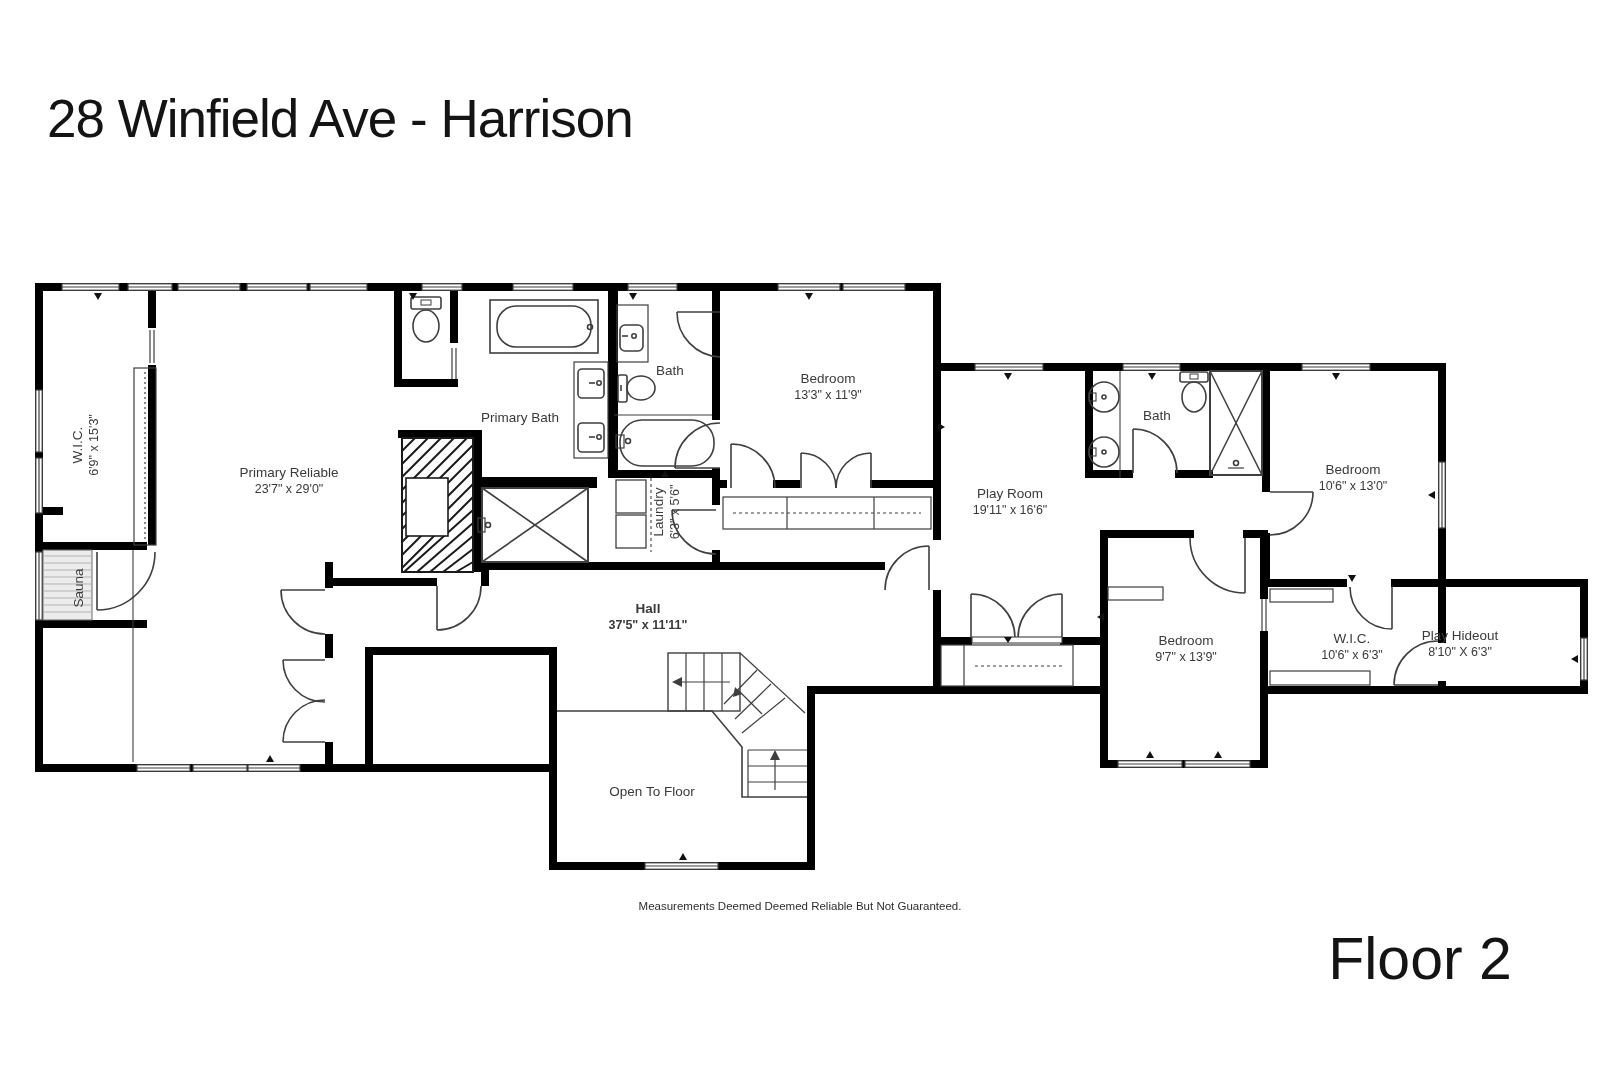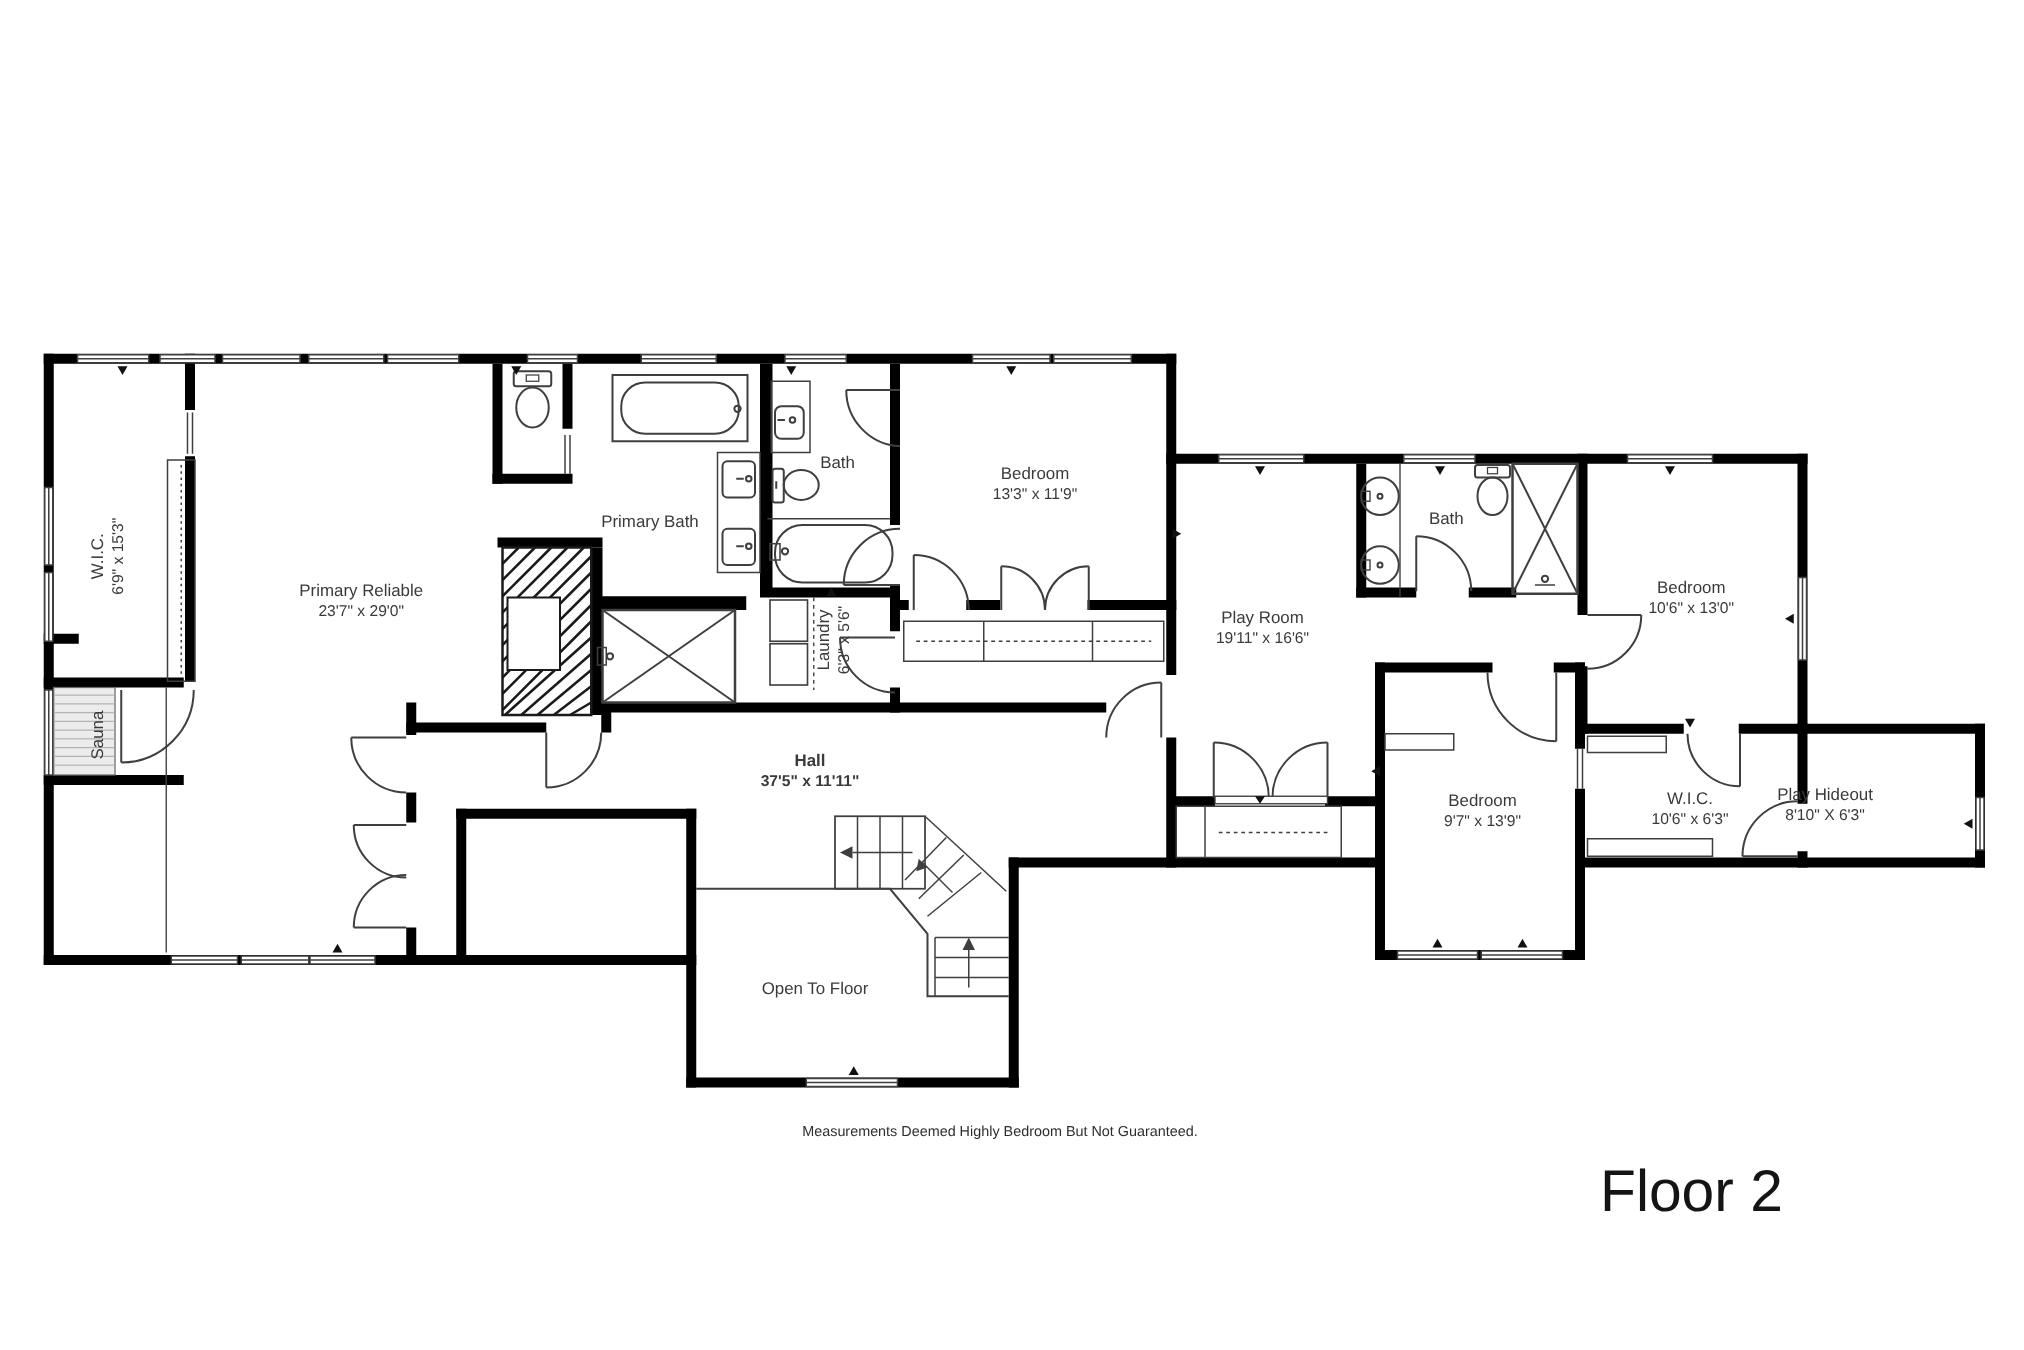--- a/index.html
+++ b/index.html
@@ -442,6 +442,7 @@
     </g>
   </svg>
 
+  <div class="page-title">28 Winfield Ave - Harrison</div>
 
   <div class="room-label rot" style="left:86px;top:445px;">
     <div>W.I.C.</div>

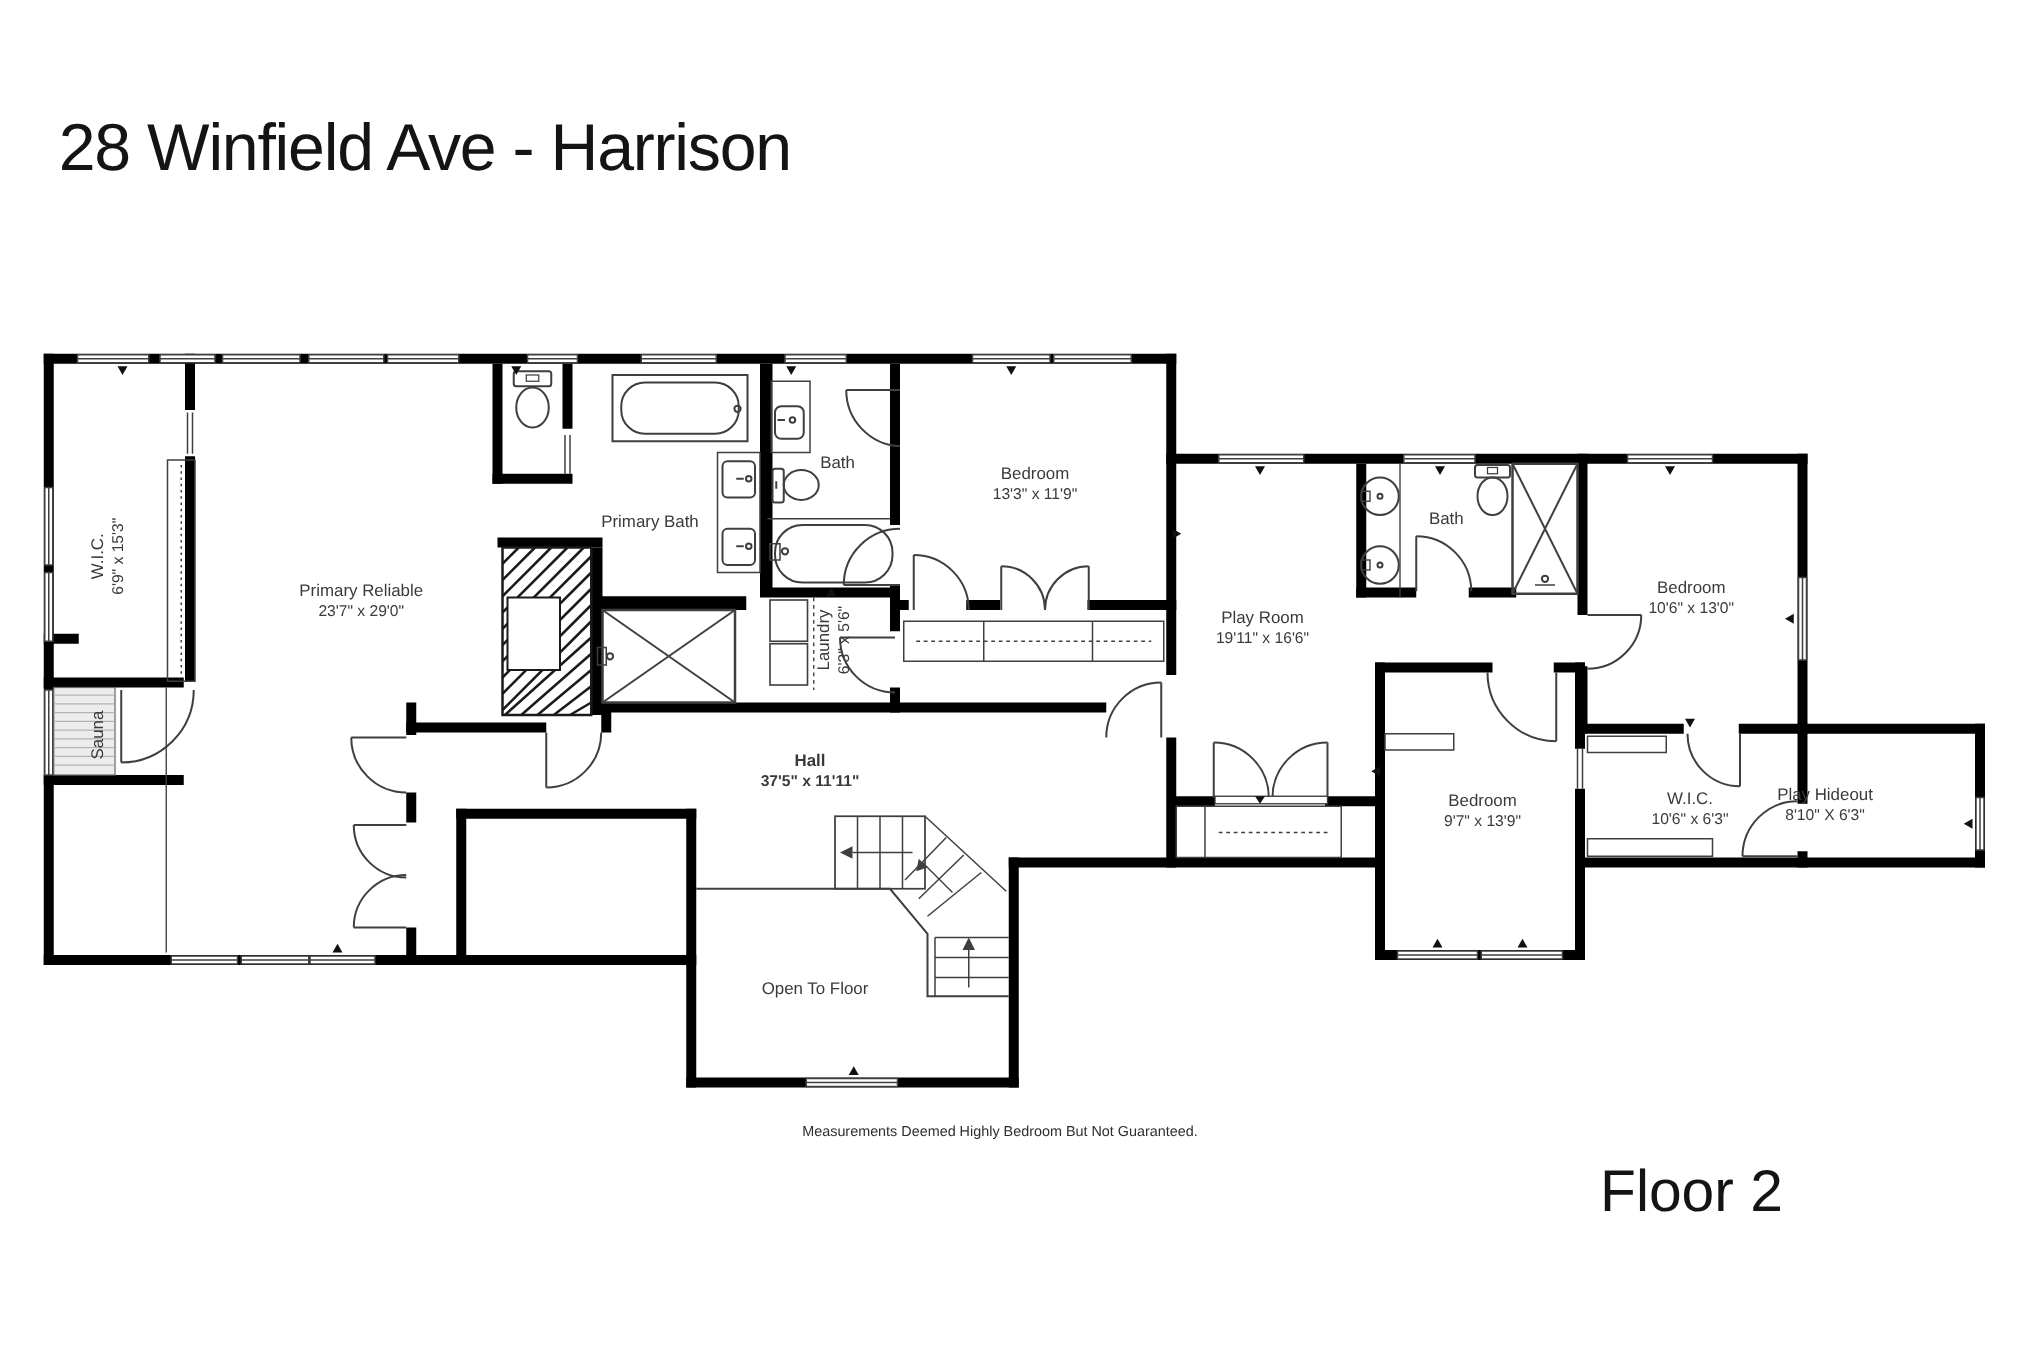--- a/index.html
+++ b/index.html
@@ -514,7 +514,7 @@
     <div class="dims">8'10" X 6'3"</div>
   </div>
 
-  <div class="disclaimer">Measurements Deemed Highly Bedroom But Not Guaranteed.</div>
+  <div class="disclaimer">Measurements Deemed Deemed Reliable But Not Guaranteed.</div>
   <div class="floor-label">Floor 2</div>
 </div>
 

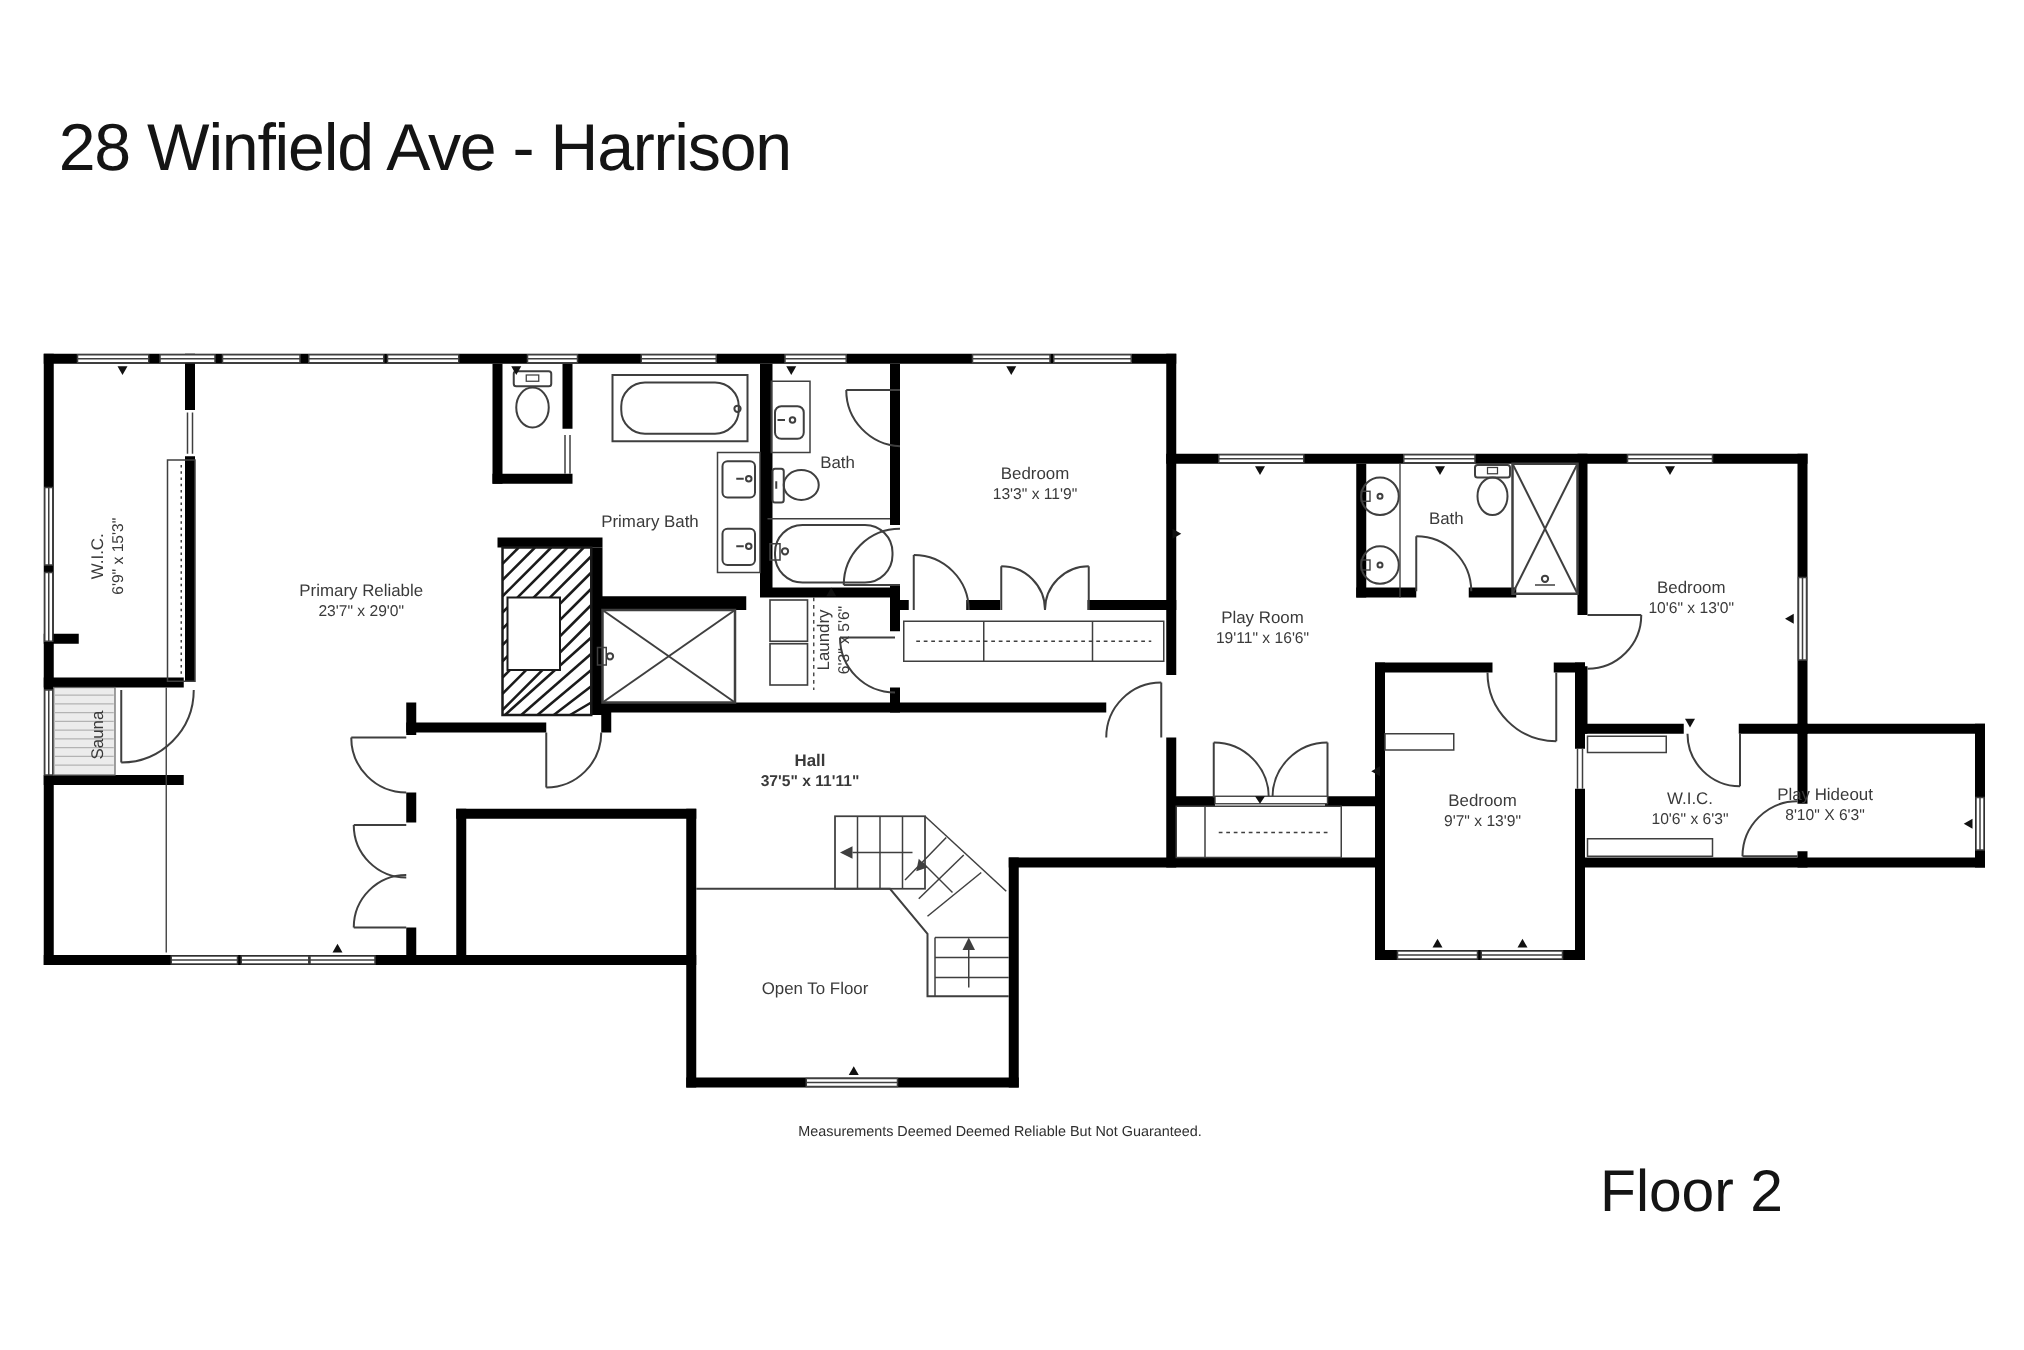--- a/index.html
+++ b/index.html
@@ -8,8 +8,8 @@
   #plan-svg{position:absolute;left:0;top:0;}
   .page-title{position:absolute;left:47px;top:88px;font-size:53px;letter-spacing:-1px;
               color:#141414;font-weight:400;white-space:nowrap;}
-  .floor-label{position:absolute;left:1280px;top:925px;width:280px;text-align:left;
-               font-size:47px;color:#141414;font-weight:400;}
+  .floor-label{position:absolute;left:1280px;top:925px;width:280px;text-align:center;
+               font-size:59px;color:#141414;font-weight:400;}
   .disclaimer{position:absolute;left:590px;top:900px;width:420px;text-align:center;
               font-size:11.5px;color:#2e2e2e;}
   .room-label{position:absolute;transform:translate(-50%,-50%);text-align:center;

